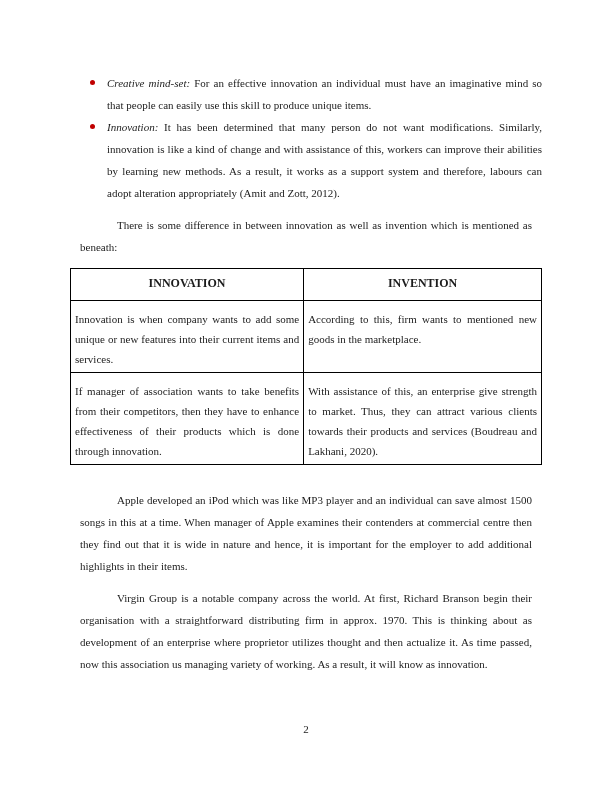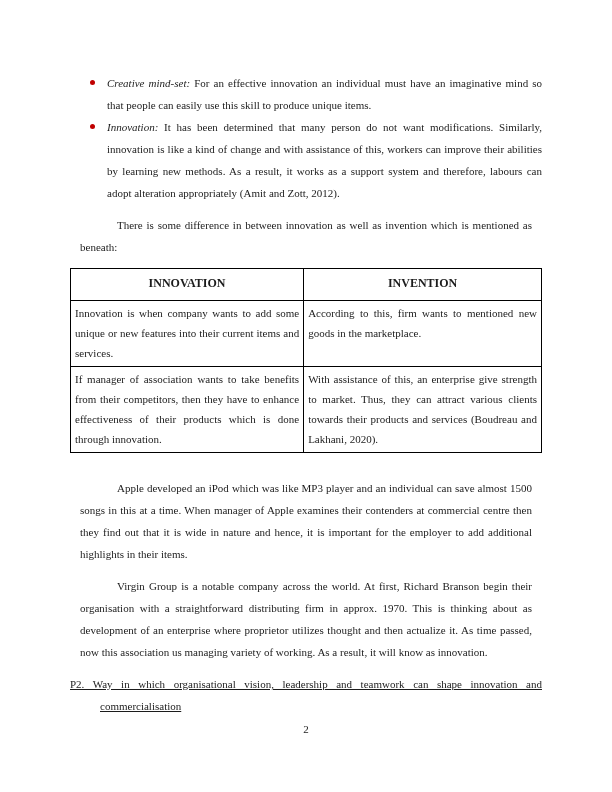--- a/index.html
+++ b/index.html
@@ -44,7 +44,7 @@
   .comparison-table th, .comparison-table td {
     border: 1px solid var(--border-color, #000000);
     vertical-align: top;
-    padding: 2px 4px 3px 4px;
+    padding: 8px 4px 3px 4px;
     text-align: justify;
   }
   .comparison-table th {

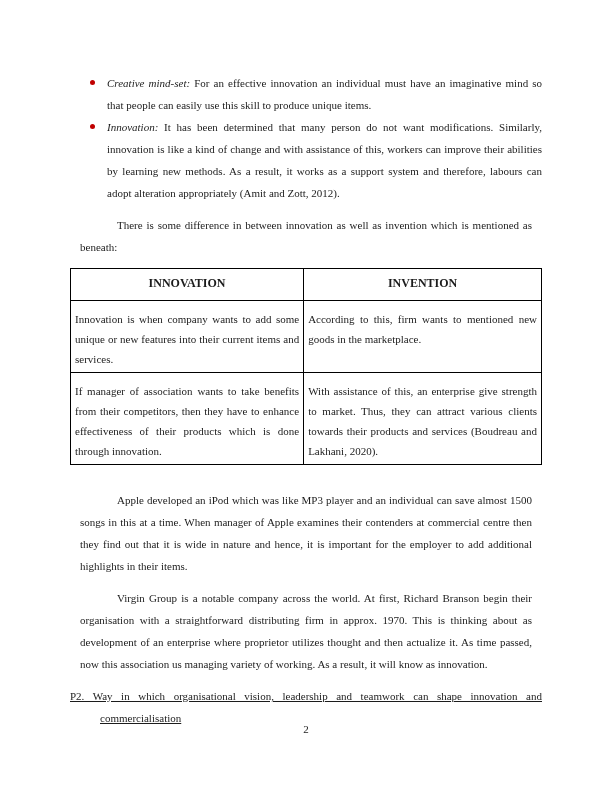--- a/index.html
+++ b/index.html
@@ -122,10 +122,6 @@
 
     <p class="para">Virgin Group is a notable company across the world. At first, Richard Branson begin their organisation with a straightforward distributing firm in approx. 1970. This is thinking about as development of an enterprise where proprietor utilizes thought and then actualize it. As time passed, now this association us managing variety of working. As a result, it will know as innovation.</p>
 
-    <div class="heading">
-      <div class="heading-line1">P2. Way in which organisational vision, leadership and teamwork can shape innovation and</div>
-      <div class="heading-line2">commercialisation</div>
-    </div>
 
 
   </div>

